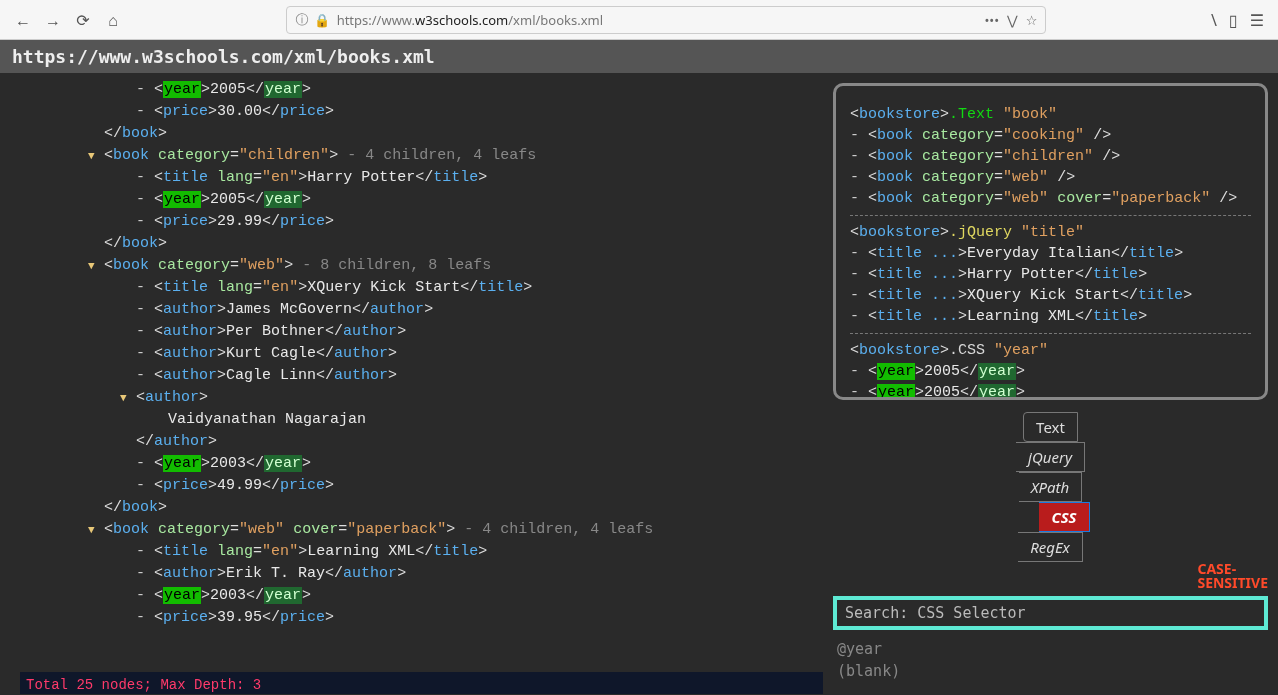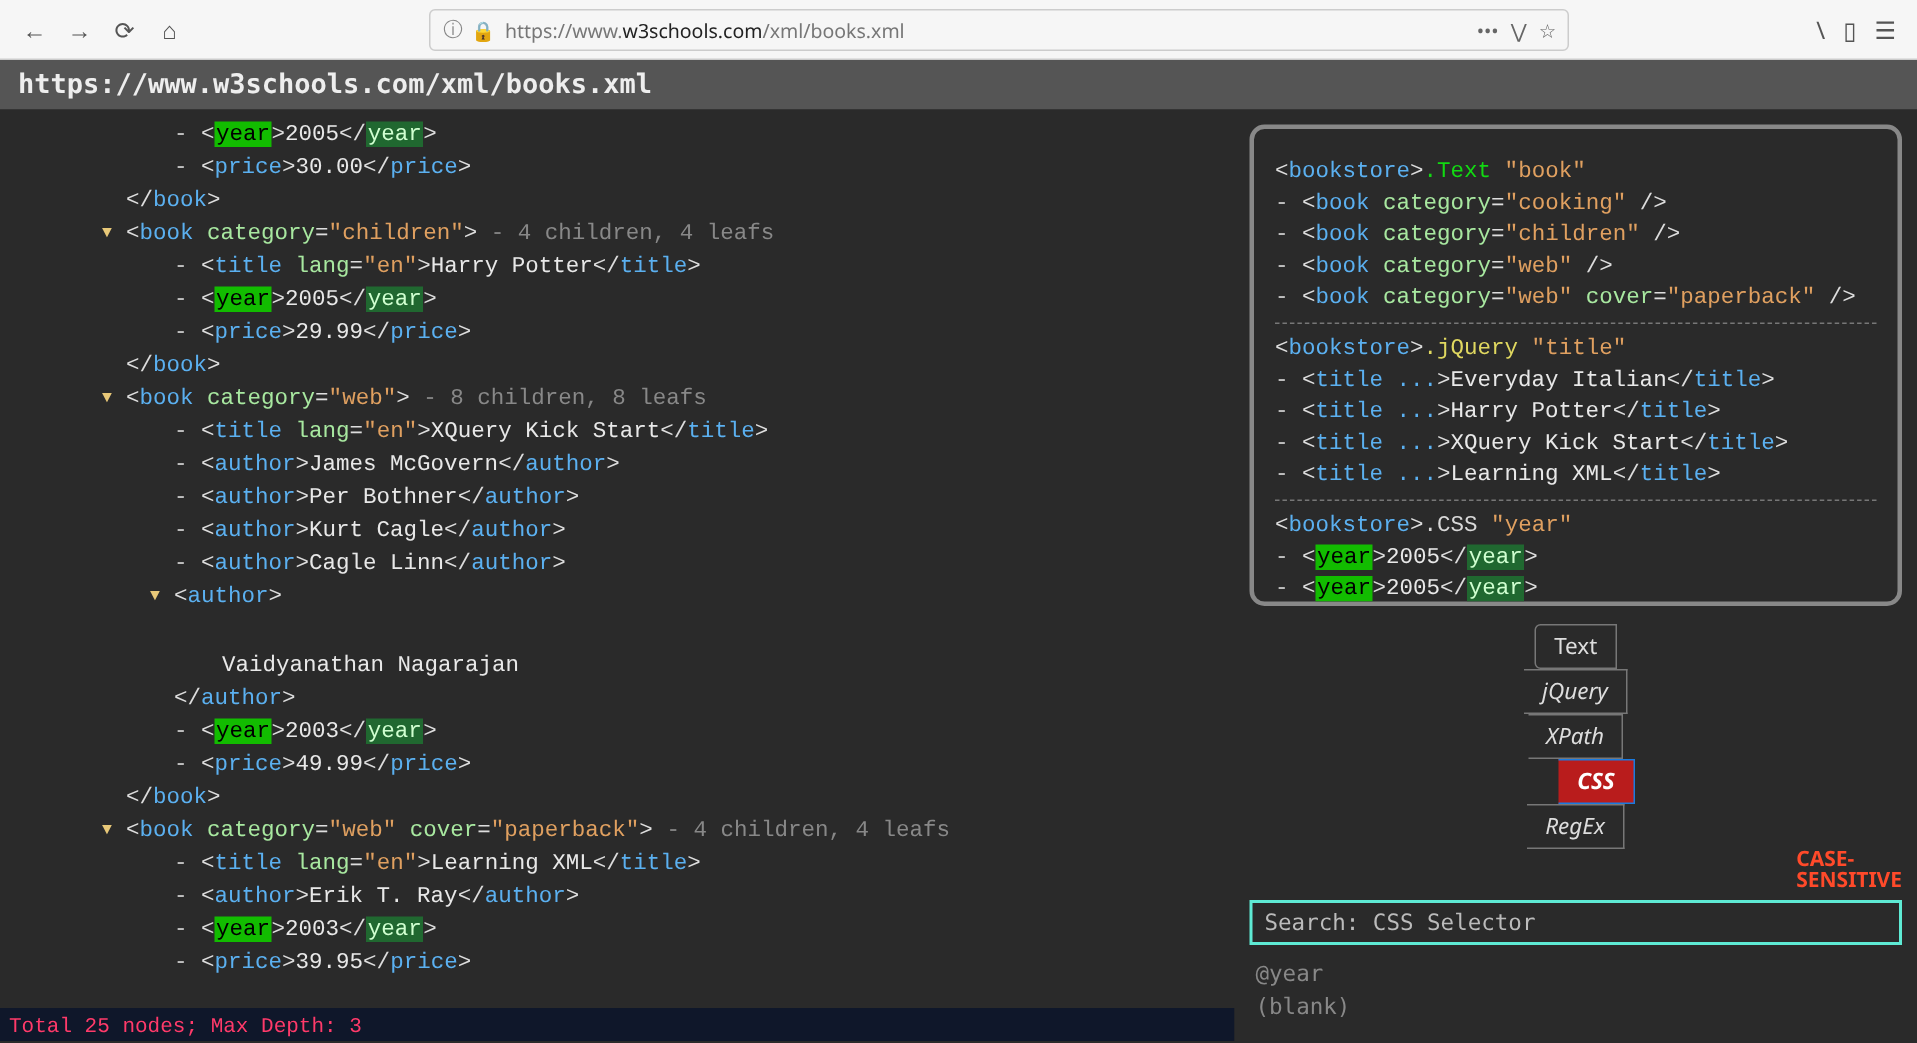--- a/index.html
+++ b/index.html
@@ -67,6 +67,7 @@
     display: flex;
     height: calc(695px - 40px - 34px);
     background: #2a2a2a;
+    padding-left: 20px;
   }
   .left-pane {
     flex: 1;

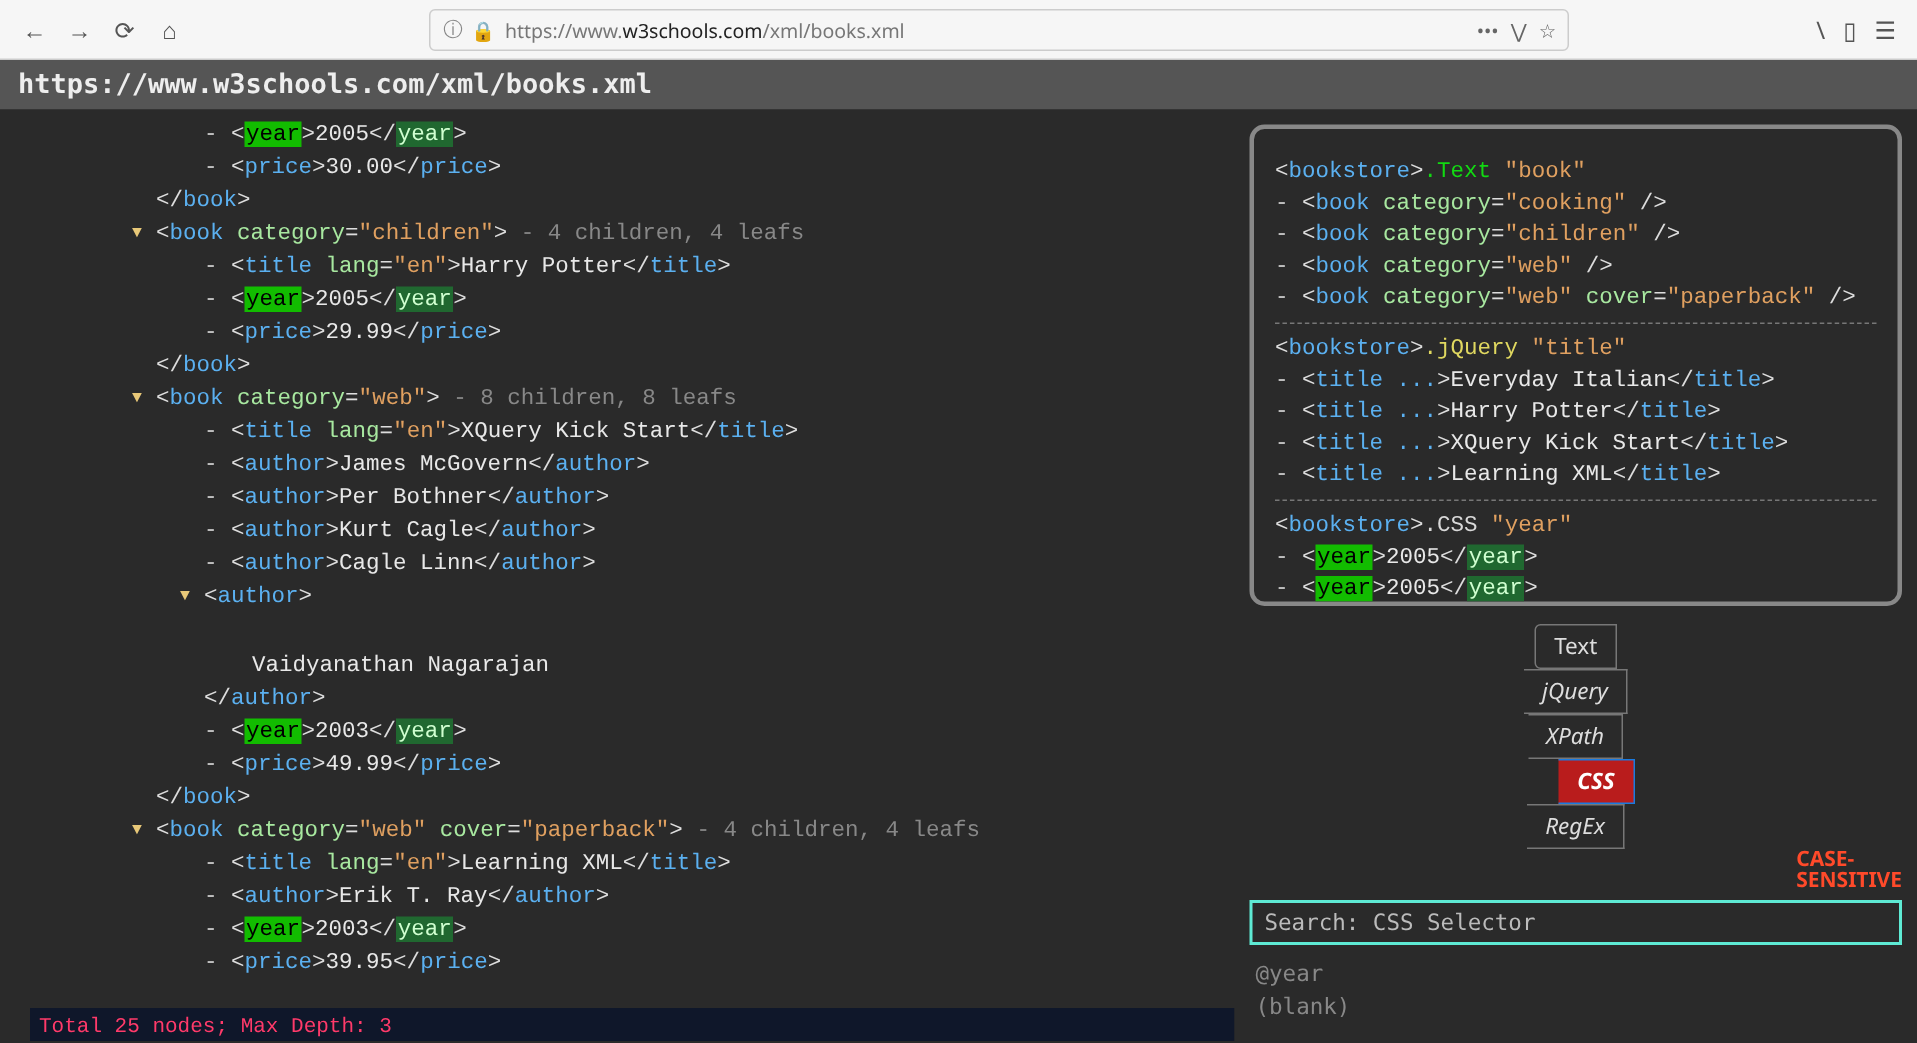--- a/index.html
+++ b/index.html
@@ -88,7 +88,7 @@
   .node { white-space: pre; }
   .ind1 { padding-left: 76px; }
   .ind2 { padding-left: 108px; }
-  .ind3 { padding-left: 140px; margin-top: 24px; }
+  .ind3 { padding-left: 140px; }
   .tog { position: relative; padding-left: 76px; }
   .tog::before {
     content: "▼";

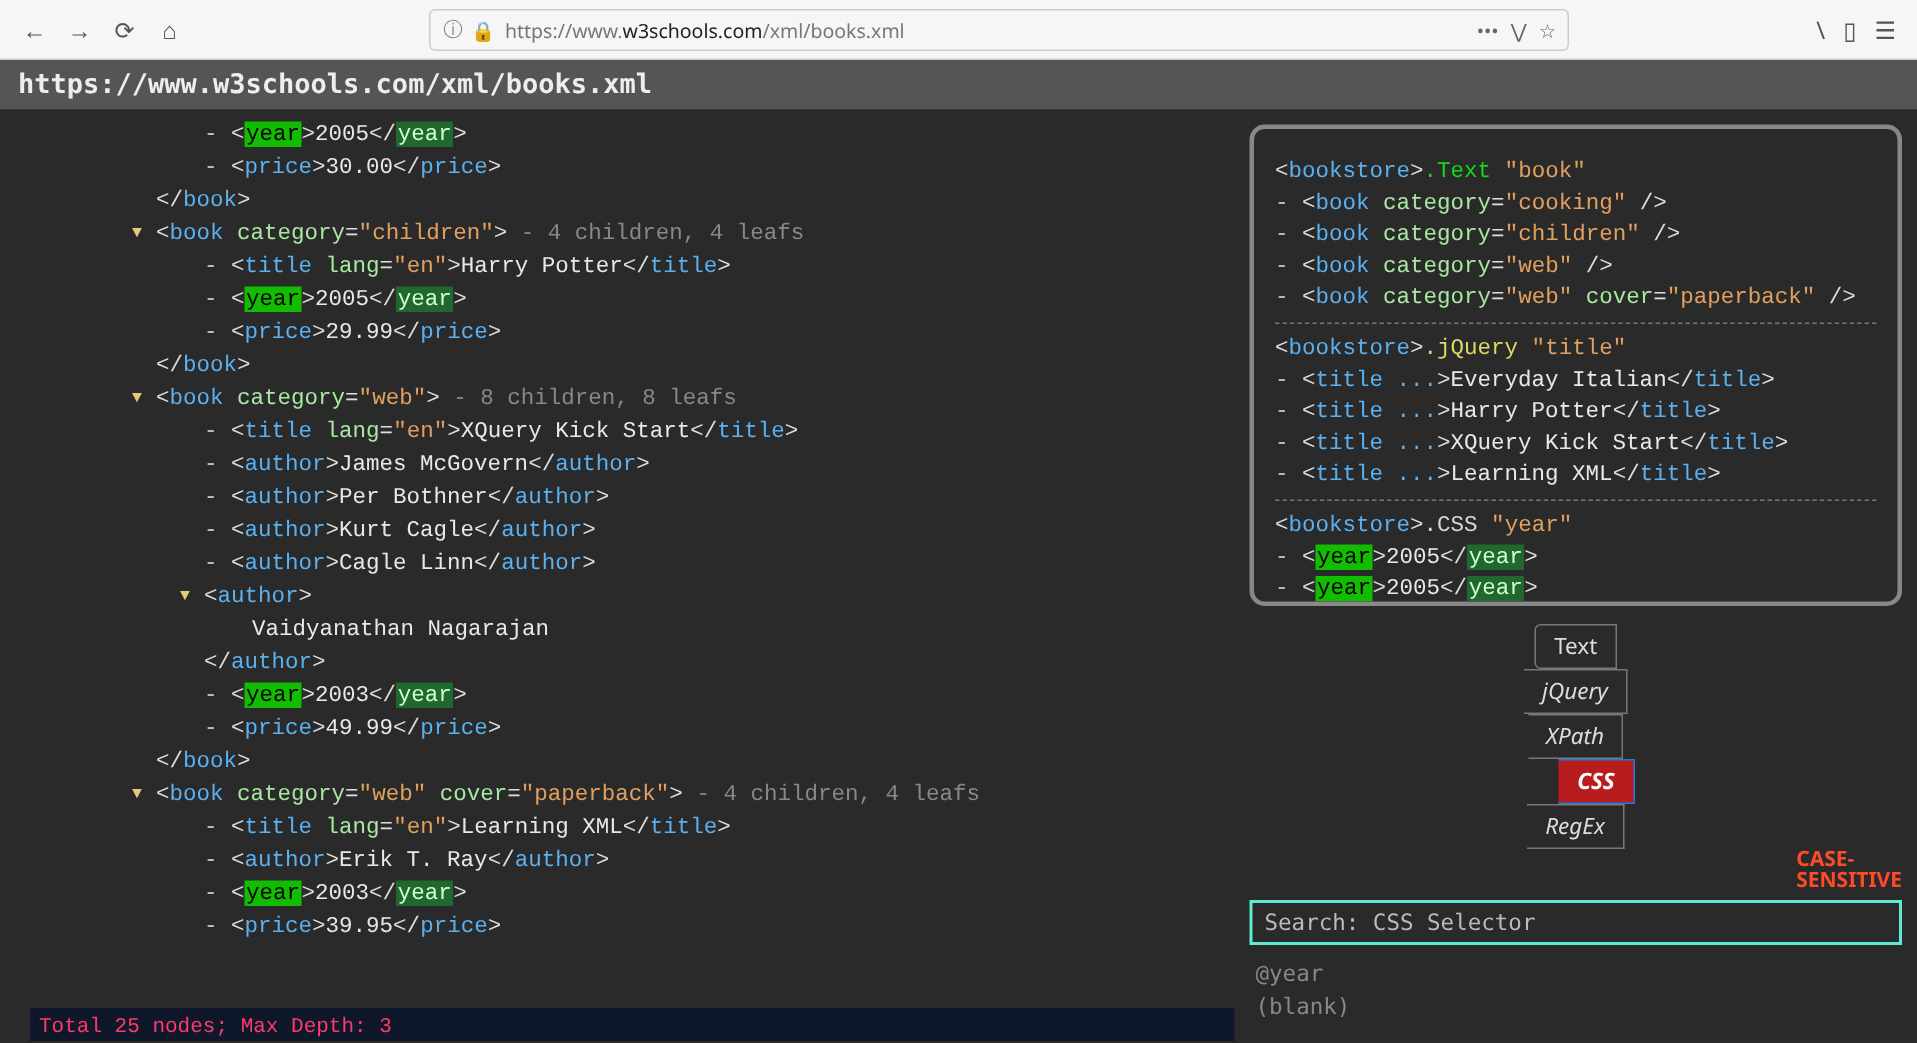--- a/index.html
+++ b/index.html
@@ -159,7 +159,7 @@
   }
 
   .search-box {
-    border: 2px solid #5eead4;
+    border: 4px solid #5eead4;
     padding: 4px 8px;
     color: #bbb;
     font-family: Menlo, Consolas, monospace;

